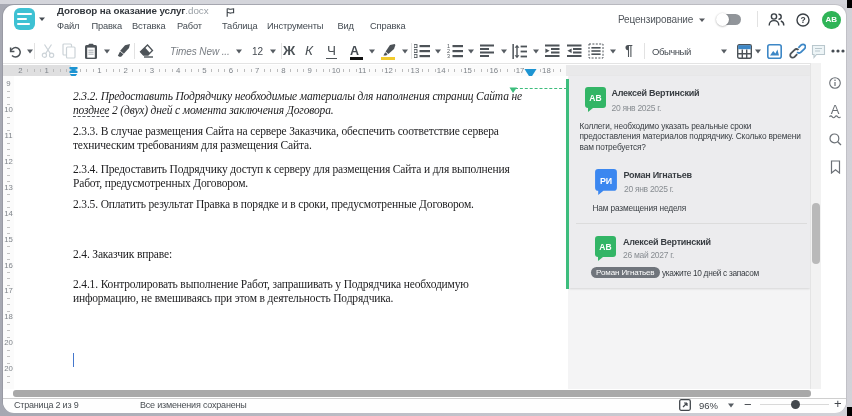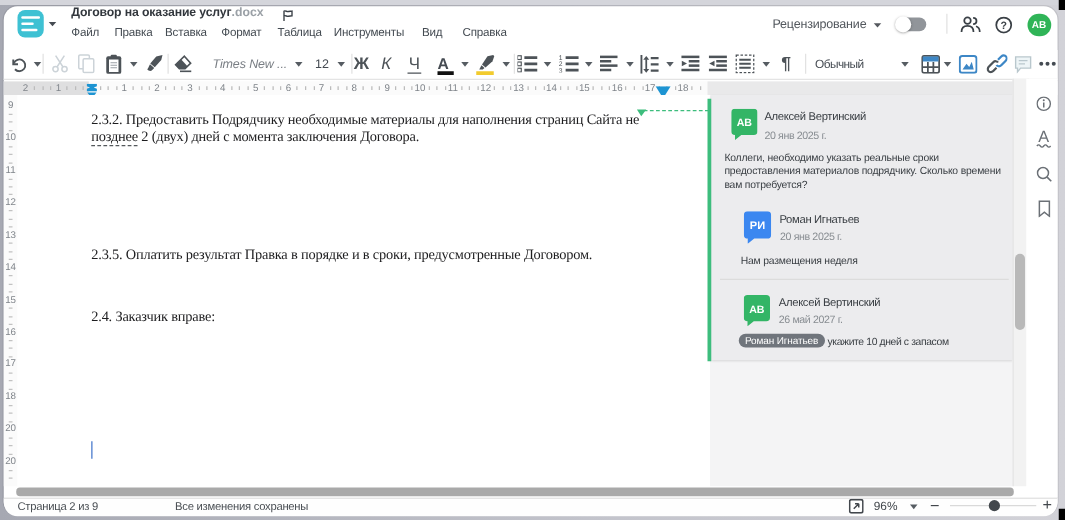--- a/index.html
+++ b/index.html
@@ -55,7 +55,7 @@
   <svg class="abs" style="left:38px;top:16px;" width="8" height="6">
       <path d="M1 1.5 L7 1.5 L4 5 Z" fill="#454b52"></path>
     </svg>
-  <div class="abs" style="left:57px;top:4.8px;font-size:9.8px;letter-spacing:-0.1px;font-weight:600;color:#32373d;">Договор на оказание услуг<span style="color:#9aa0a6;font-weight:bold;letter-spacing:0;">.docx</span></div>
+  <div class="abs" style="left:57px;top:4.8px;font-size:9.8px;letter-spacing:-0.1px;font-weight:600;color:#32373d;">Договор на оказание услуг<span style="color:#9aa0a6;font-weight:normal;letter-spacing:0;">.docx</span></div>
   <svg class="abs" style="left:226px;top:7.5px;" width="9" height="9" viewBox="0 0 9 9">
       <path d="M1.2 0.5 L1.2 8.8 M1.2 0.9 C2.4 0.2 3.6 1.7 4.8 1.2 C5.8 0.8 6.4 1.1 7.6 0.9 L7.6 4.7 C6.4 4.9 5.8 4.6 4.8 5 C3.6 5.5 2.4 4 1.2 4.7" stroke="#3a4047" stroke-width="1.1" fill="none"></path>
     </svg>

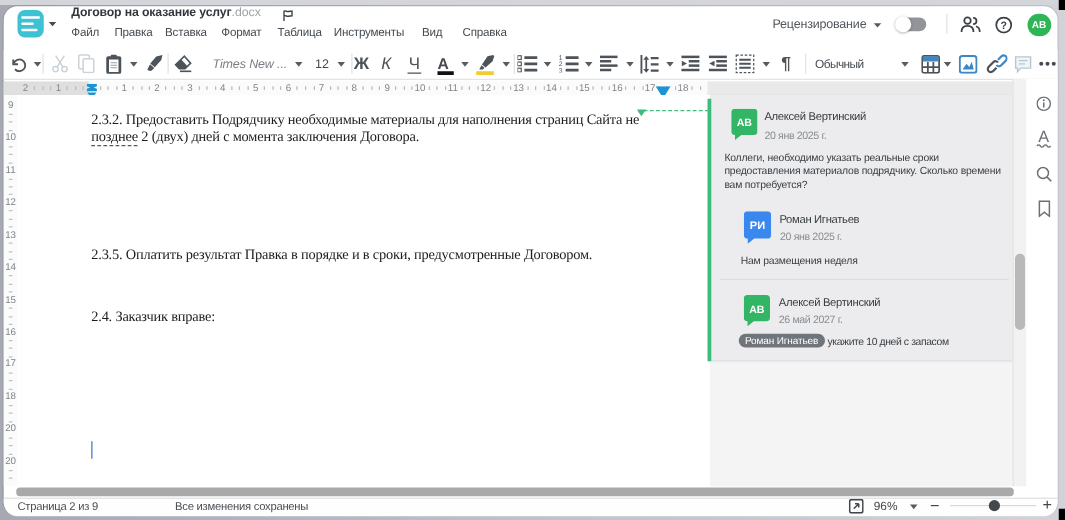--- a/index.html
+++ b/index.html
@@ -62,7 +62,7 @@
   <div class="menuitem" style="left:57px;">Файл</div>
   <div class="menuitem" style="left:91.5px;">Правка</div>
   <div class="menuitem" style="left:132px;">Вставка</div>
-  <div class="menuitem" style="left:177px;">Формат</div>
+  <div class="menuitem" style="left:177px;">Работ</div>
   <div class="menuitem" style="left:222px;">Таблица</div>
   <div class="menuitem" style="left:267px;">Инструменты</div>
   <div class="menuitem" style="left:337.5px;">Вид</div>

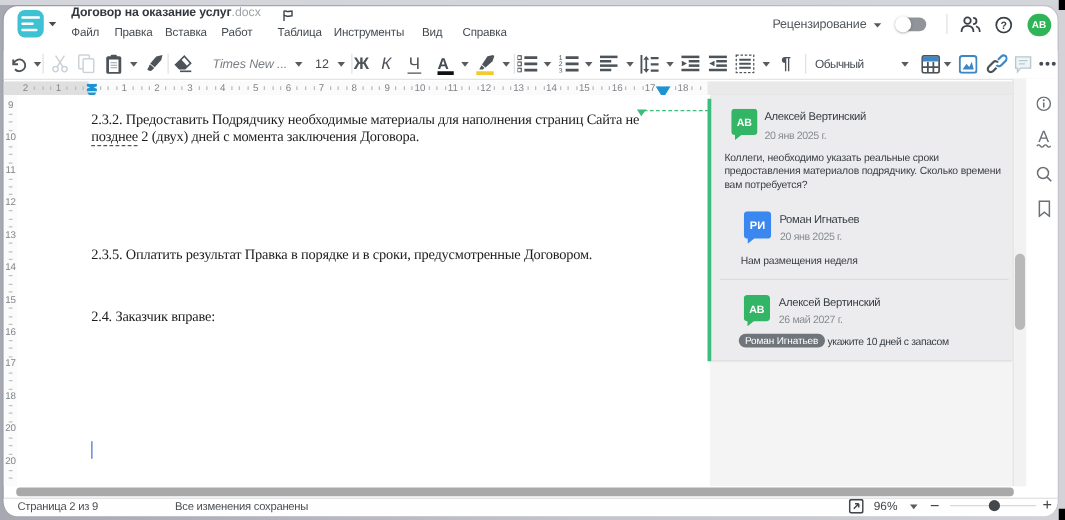--- a/index.html
+++ b/index.html
@@ -413,7 +413,7 @@
   </div>
 
   <div id="page"></div>
-  <div class="para" style="left:73px;top:88.5px;">2.3.2. Предоставить Подрядчику необходимые материалы для наполнения страниц Сайта не<br><span class="du">позднее</span> 2 (двух) дней с момента заключения Договора.</div>
+  <div class="para" style="left:73px;top:88.5px;font-style:italic;">2.3.2. Предоставить Подрядчику необходимые материалы для наполнения страниц Сайта не<br><span class="du">позднее</span> 2 (двух) дней с момента заключения Договора.</div>
   <div class="para" style="left:73px;top:196.5px;">2.3.5. Оплатить результат Правка в порядке и в сроки, предусмотренные Договором.</div>
   <div class="para" style="left:73px;top:246.5px;">2.4. Заказчик вправе:</div>
   <div class="abs" style="left:73px;top:353px;width:1.3px;height:14px;background:#4477cc;"></div>

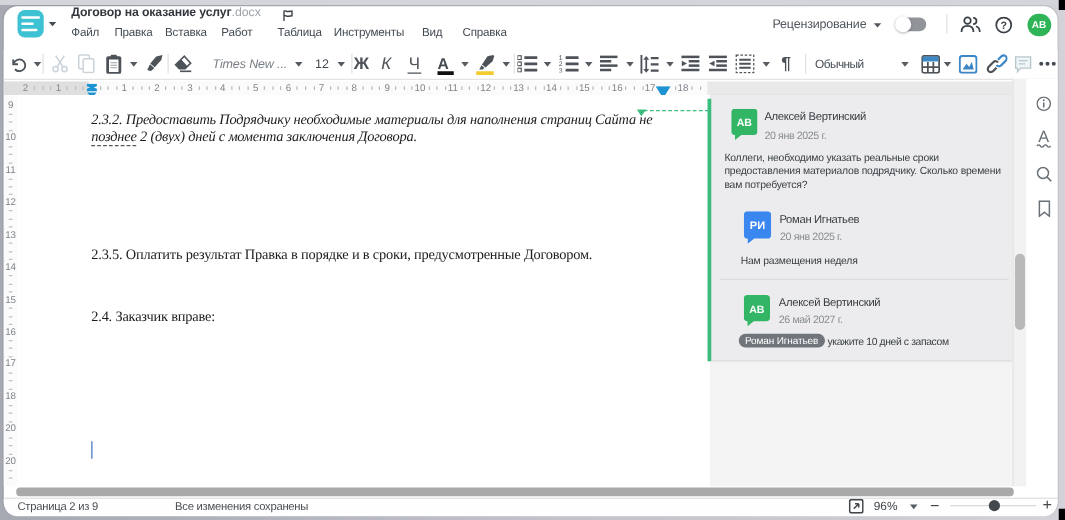--- a/index.html
+++ b/index.html
@@ -28,7 +28,7 @@
   #panel{position:absolute;left:568px;top:76px;width:242px;height:313px;background:#f4f4f5;}
   #card{position:absolute;left:568.5px;top:76px;width:241.5px;height:212px;background:#ececee;box-shadow:0 1px 2px rgba(0,0,0,0.12);}
   #greenbar{position:absolute;left:566px;top:78.5px;width:2.5px;height:210px;background:#3dbd7d;}
-  .cname{position:absolute;font-size:9px;letter-spacing:-0.25px;font-weight:normal;color:#383d42;}
+  .cname{position:absolute;font-size:9px;letter-spacing:-0.25px;font-weight:bold;color:#383d42;}
   .cdate{position:absolute;font-size:8.5px;letter-spacing:-0.3px;color:#888d92;}
   .cbody{position:absolute;font-size:8.3px;letter-spacing:-0.15px;color:#393e43;line-height:10.7px;}
   

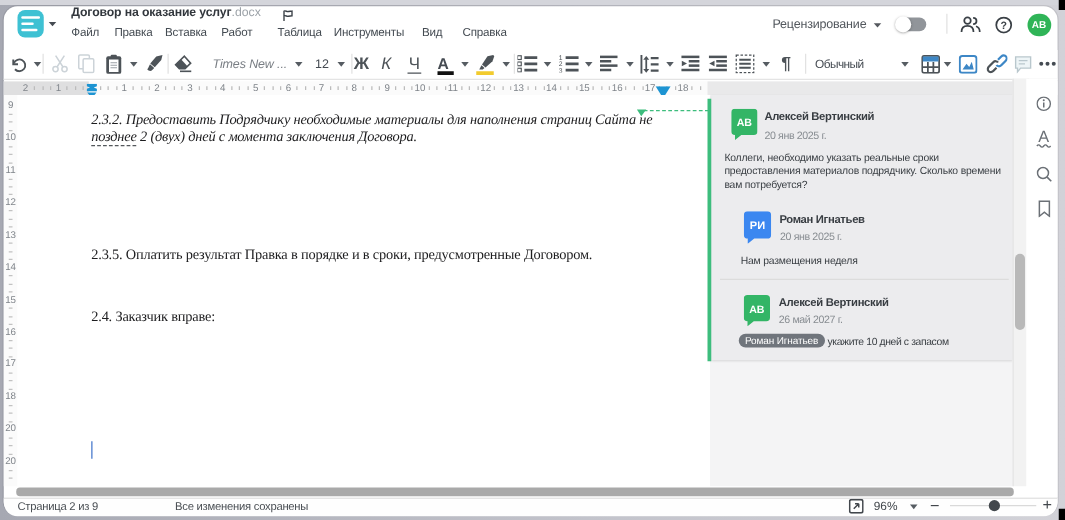--- a/index.html
+++ b/index.html
@@ -414,6 +414,7 @@
 
   <div id="page"></div>
   <div class="para" style="left:73px;top:88.5px;font-style:italic;">2.3.2. Предоставить Подрядчику необходимые материалы для наполнения страниц Сайта не<br><span class="du">позднее</span> 2 (двух) дней с момента заключения Договора.</div>
+  <div class="para" style="left:73px;top:124px;">2.3.3. В случае размещения Сайта на сервере Заказчика, обеспечить соответствие сервера<br>техническим требованиям для размещения Сайта.</div>
   <div class="para" style="left:73px;top:196.5px;">2.3.5. Оплатить результат Правка в порядке и в сроки, предусмотренные Договором.</div>
   <div class="para" style="left:73px;top:246.5px;">2.4. Заказчик вправе:</div>
   <div class="abs" style="left:73px;top:353px;width:1.3px;height:14px;background:#4477cc;"></div>

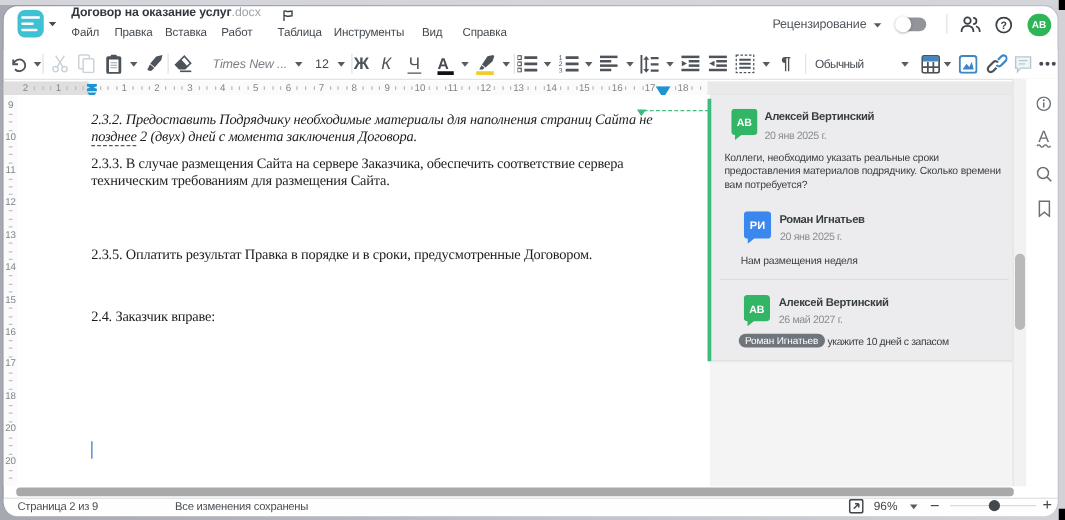--- a/index.html
+++ b/index.html
@@ -415,6 +415,7 @@
   <div id="page"></div>
   <div class="para" style="left:73px;top:88.5px;font-style:italic;">2.3.2. Предоставить Подрядчику необходимые материалы для наполнения страниц Сайта не<br><span class="du">позднее</span> 2 (двух) дней с момента заключения Договора.</div>
   <div class="para" style="left:73px;top:124px;">2.3.3. В случае размещения Сайта на сервере Заказчика, обеспечить соответствие сервера<br>техническим требованиям для размещения Сайта.</div>
+  <div class="para" style="left:73px;top:161.5px;">2.3.4. Предоставить Подрядчику доступ к серверу для размещения Сайта и для выполнения<br>Работ, предусмотренных Договором.</div>
   <div class="para" style="left:73px;top:196.5px;">2.3.5. Оплатить результат Правка в порядке и в сроки, предусмотренные Договором.</div>
   <div class="para" style="left:73px;top:246.5px;">2.4. Заказчик вправе:</div>
   <div class="abs" style="left:73px;top:353px;width:1.3px;height:14px;background:#4477cc;"></div>

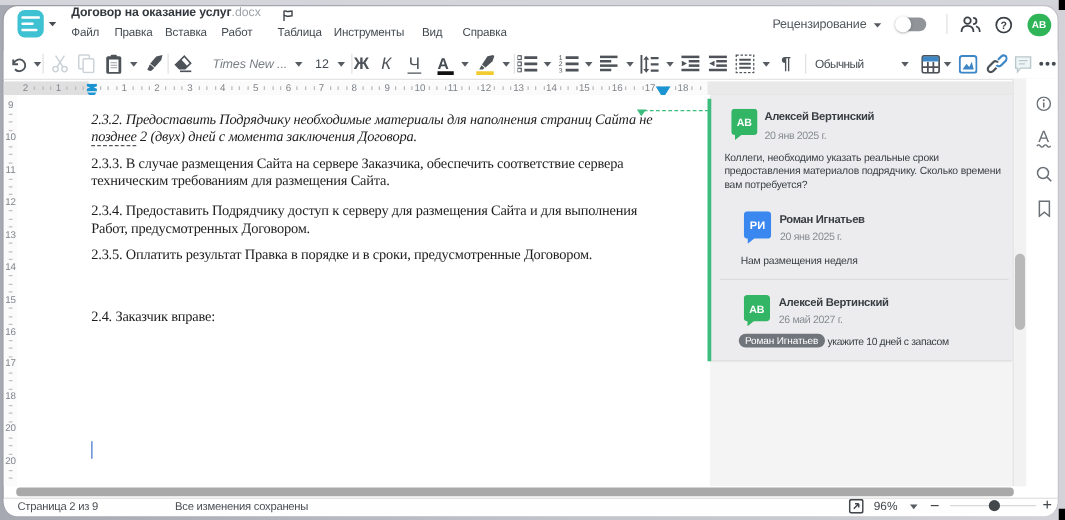--- a/index.html
+++ b/index.html
@@ -418,6 +418,7 @@
   <div class="para" style="left:73px;top:161.5px;">2.3.4. Предоставить Подрядчику доступ к серверу для размещения Сайта и для выполнения<br>Работ, предусмотренных Договором.</div>
   <div class="para" style="left:73px;top:196.5px;">2.3.5. Оплатить результат Правка в порядке и в сроки, предусмотренные Договором.</div>
   <div class="para" style="left:73px;top:246.5px;">2.4. Заказчик вправе:</div>
+  <div class="para" style="left:73px;top:277px;">2.4.1. Контролировать выполнение Работ, запрашивать у Подрядчика необходимую<br>информацию, не вмешиваясь при этом в деятельность Подрядчика.</div>
   <div class="abs" style="left:73px;top:353px;width:1.3px;height:14px;background:#4477cc;"></div>
 
   <svg class="abs" style="left:509px;top:86.5px;" width="9" height="7">

